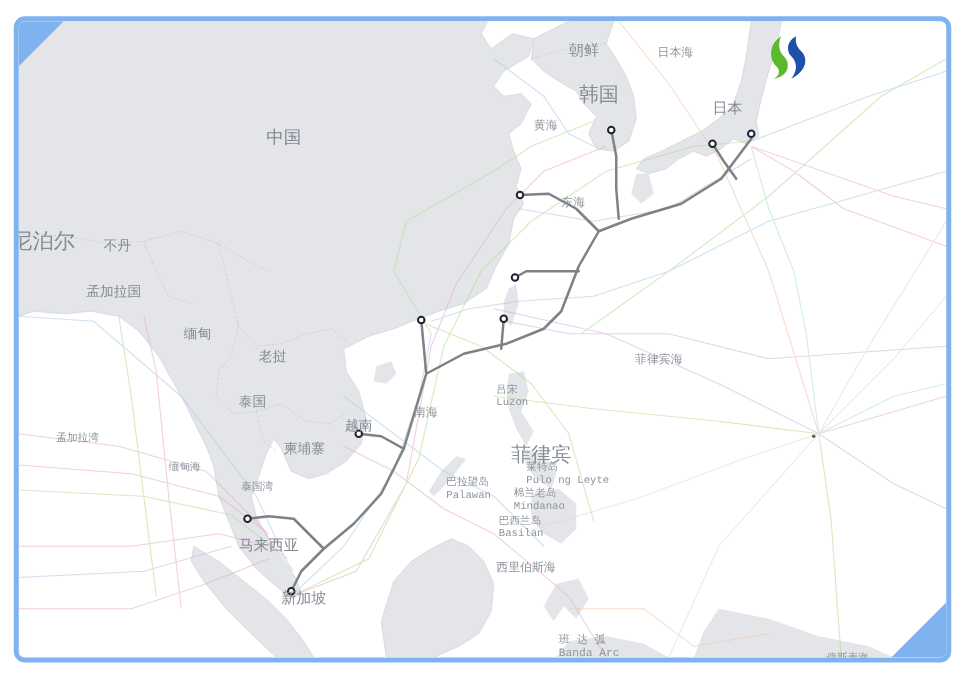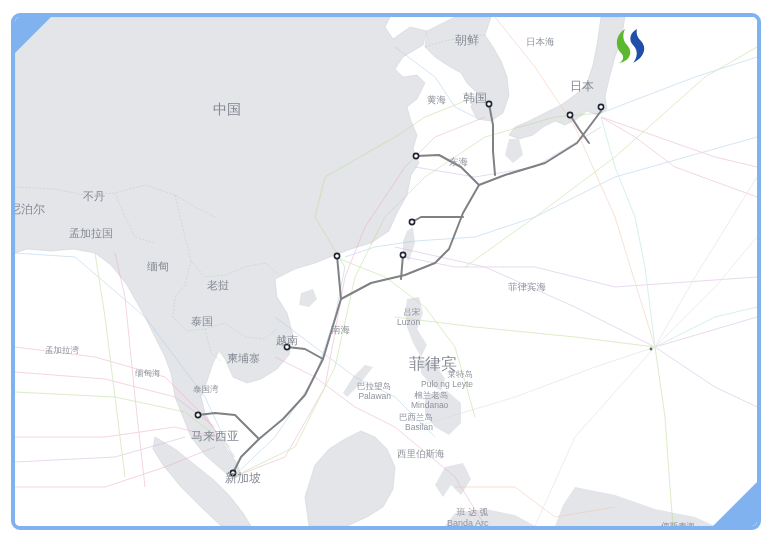--- a/index.html
+++ b/index.html
@@ -140,7 +140,7 @@
   <span class="lbl big" style="left:198px;top:84px;">中国</span>
   <span class="lbl country" style="left:440px;top:15px;font-size:12px;font-family:Liberation Mono, monospace;">朝鲜</span>
   <span class="lbl sea" style="left:511px;top:19px;">日本海</span>
-  <span class="lbl country" style="left:448px;top:73px;font-size:12px;">韩国</span>
+  <span class="lbl country" style="left:448px;top:49px;font-size:16px;">韩国</span>
   <span class="lbl country" style="left:555px;top:61px;font-size:12px;">日本</span>
   <span class="lbl sea" style="left:412px;top:77px;">黄海</span>
   <span class="lbl sea" style="left:434px;top:139px;">东海</span>

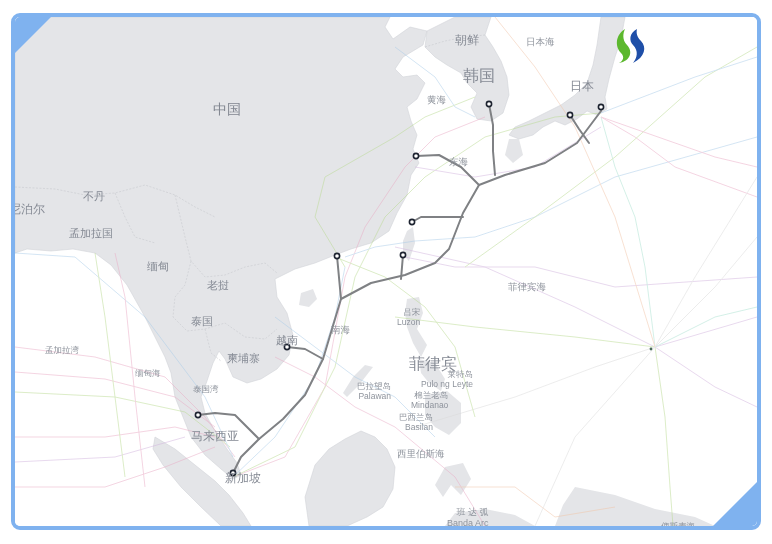--- a/index.html
+++ b/index.html
@@ -144,7 +144,7 @@
   <span class="lbl country" style="left:555px;top:61px;font-size:12px;">日本</span>
   <span class="lbl sea" style="left:412px;top:77px;">黄海</span>
   <span class="lbl sea" style="left:434px;top:139px;">东海</span>
-  <span class="lbl country" style="left:-6px;top:164px;font-size:12px;margin-top:20px;">尼泊尔</span>
+  <span class="lbl country" style="left:-6px;top:164px;font-size:17px;">尼泊尔</span>
   <span class="lbl country" style="left:68px;top:172px;font-size:11px;">不丹</span>
   <span class="lbl country" style="left:54px;top:209px;font-size:11px;">孟加拉国</span>
   <span class="lbl country" style="left:132px;top:242px;font-size:11px;">缅甸</span>

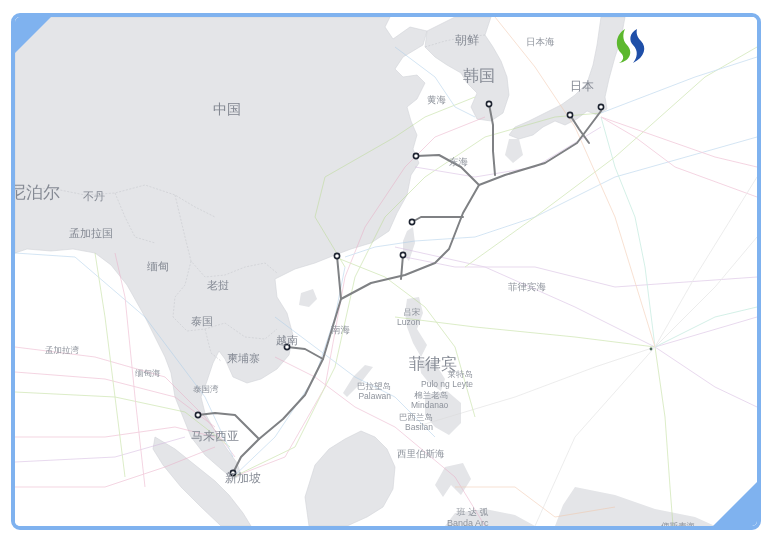--- a/index.html
+++ b/index.html
@@ -17,7 +17,7 @@
   .lbl.country{font-size:13px;color:#858a94;}
   .lbl.sea{font-size:9.5px;color:#8e939c;}
   .lbl.big{font-size:14px;color:#80858f;text-align:right;}
-  .lbl .en{display:block;font-family:Liberation Sans, sans-serif;text-align:right;}
+  .lbl .en{display:block;font-family:Liberation Mono, monospace;text-align:left;}
 </style>
 </head>
 <body>

